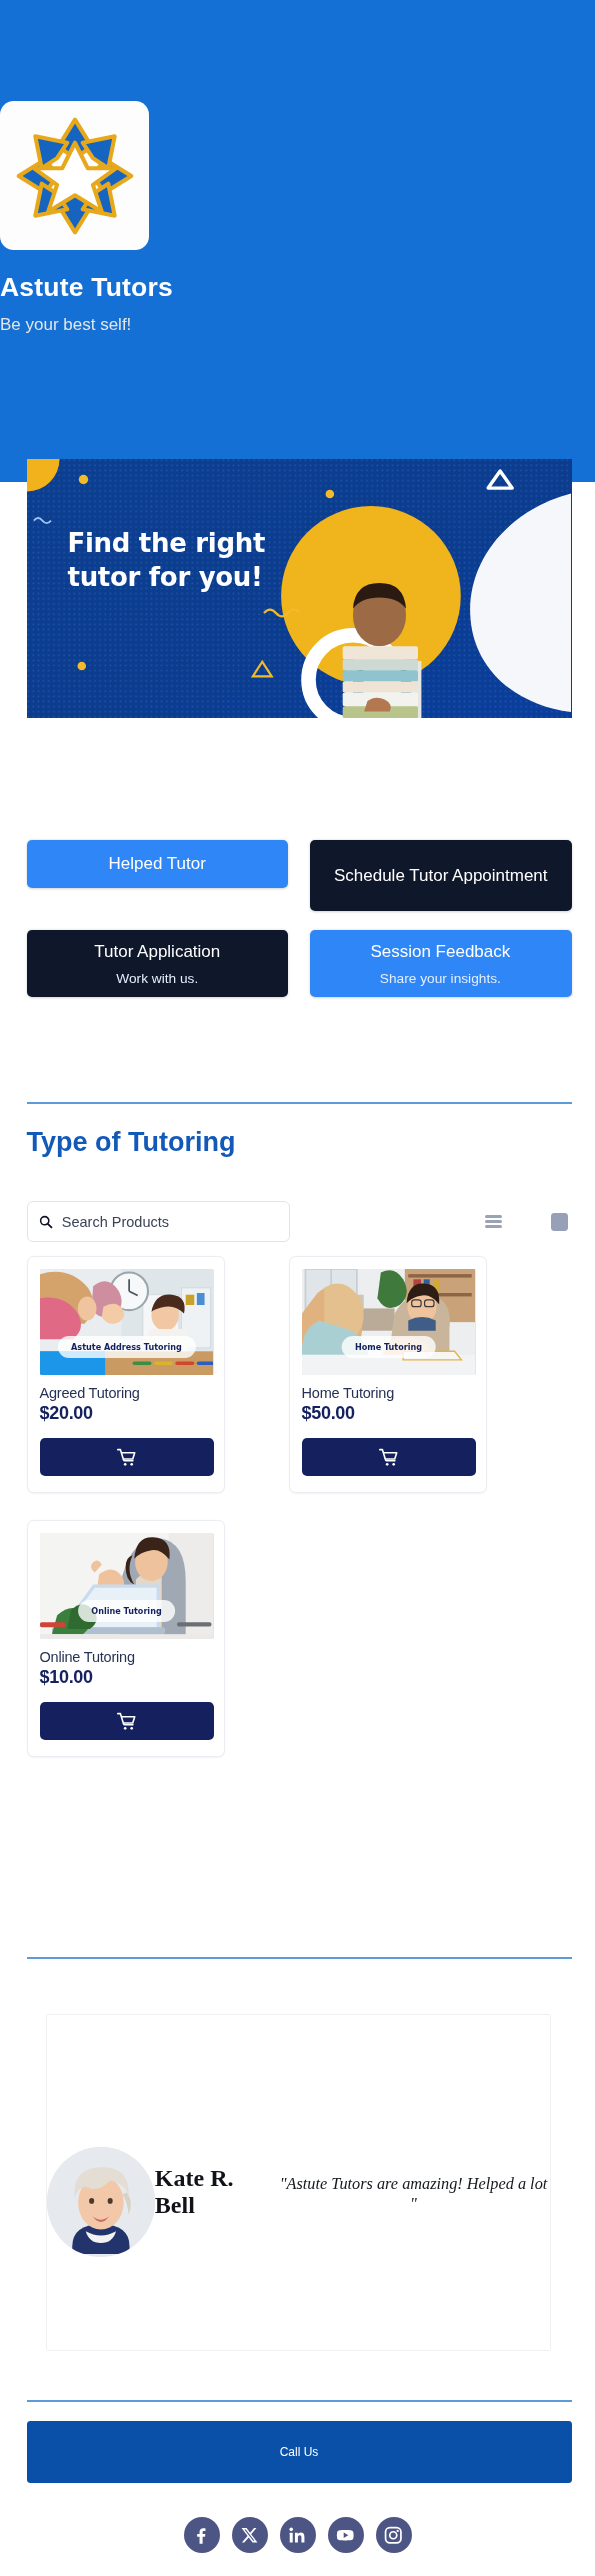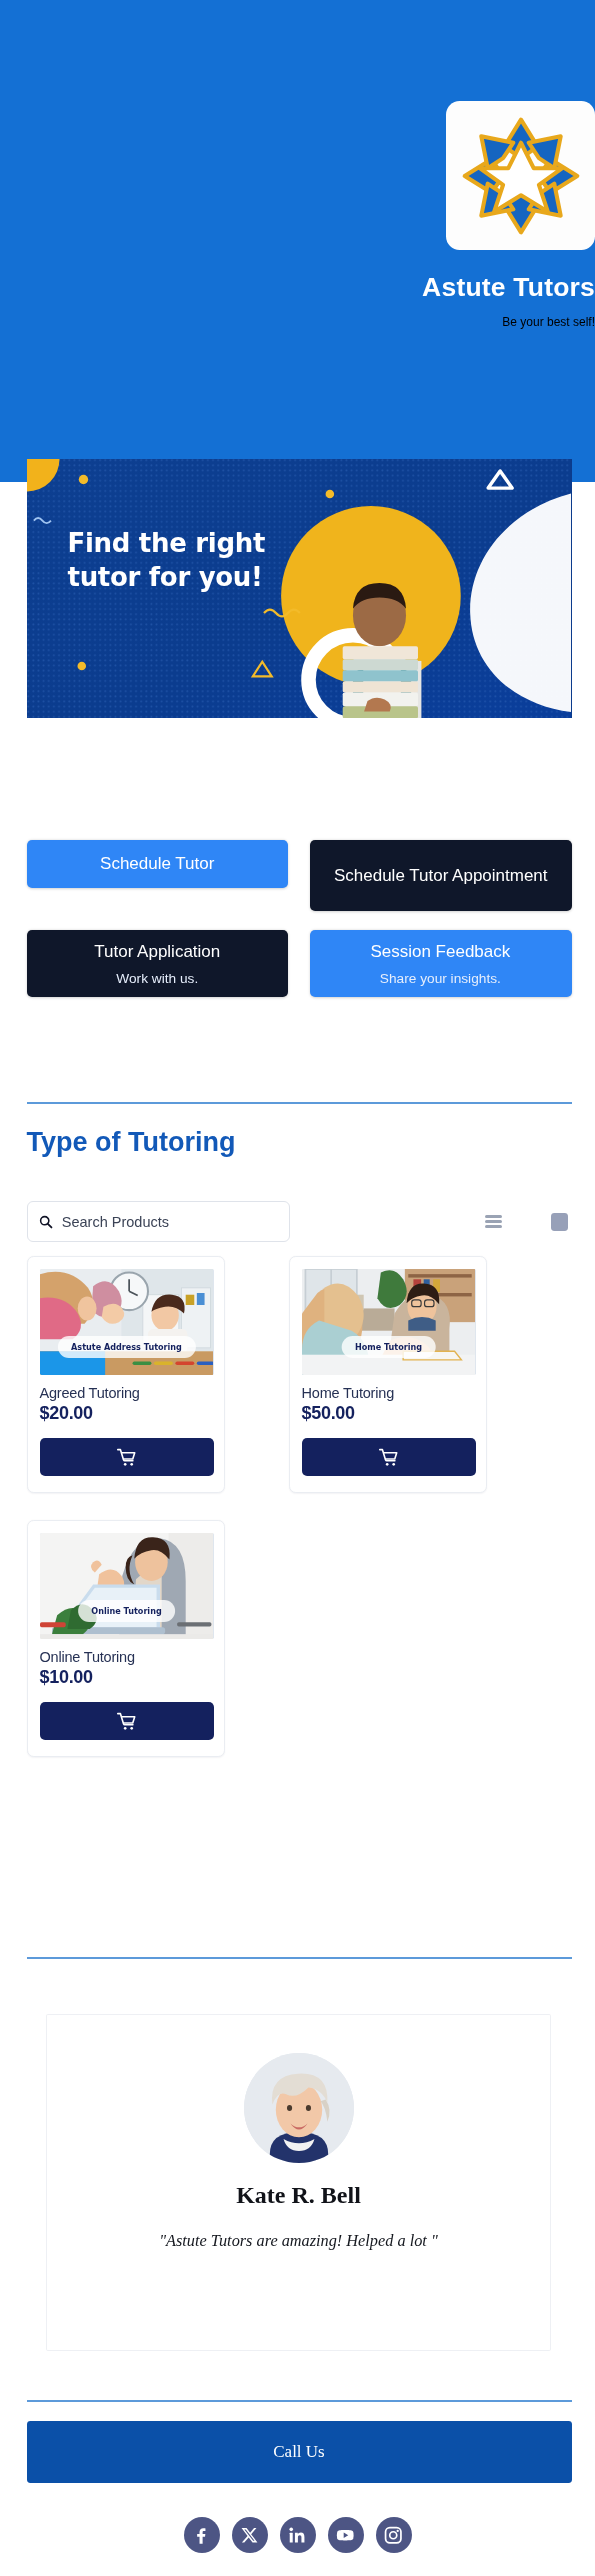--- a/index.html
+++ b/index.html
@@ -15,7 +15,7 @@
   .header {
     position: absolute; left:0; top:0; width:595px; height:482px;
     background:#1470d4;
-    display:flex; flex-direction:column; align-items:flex-end;
+    display:flex; flex-direction:column; align-items:flex-start;
   }
   .logo-tile {
     width:149px; height:149px; margin-top:101px;

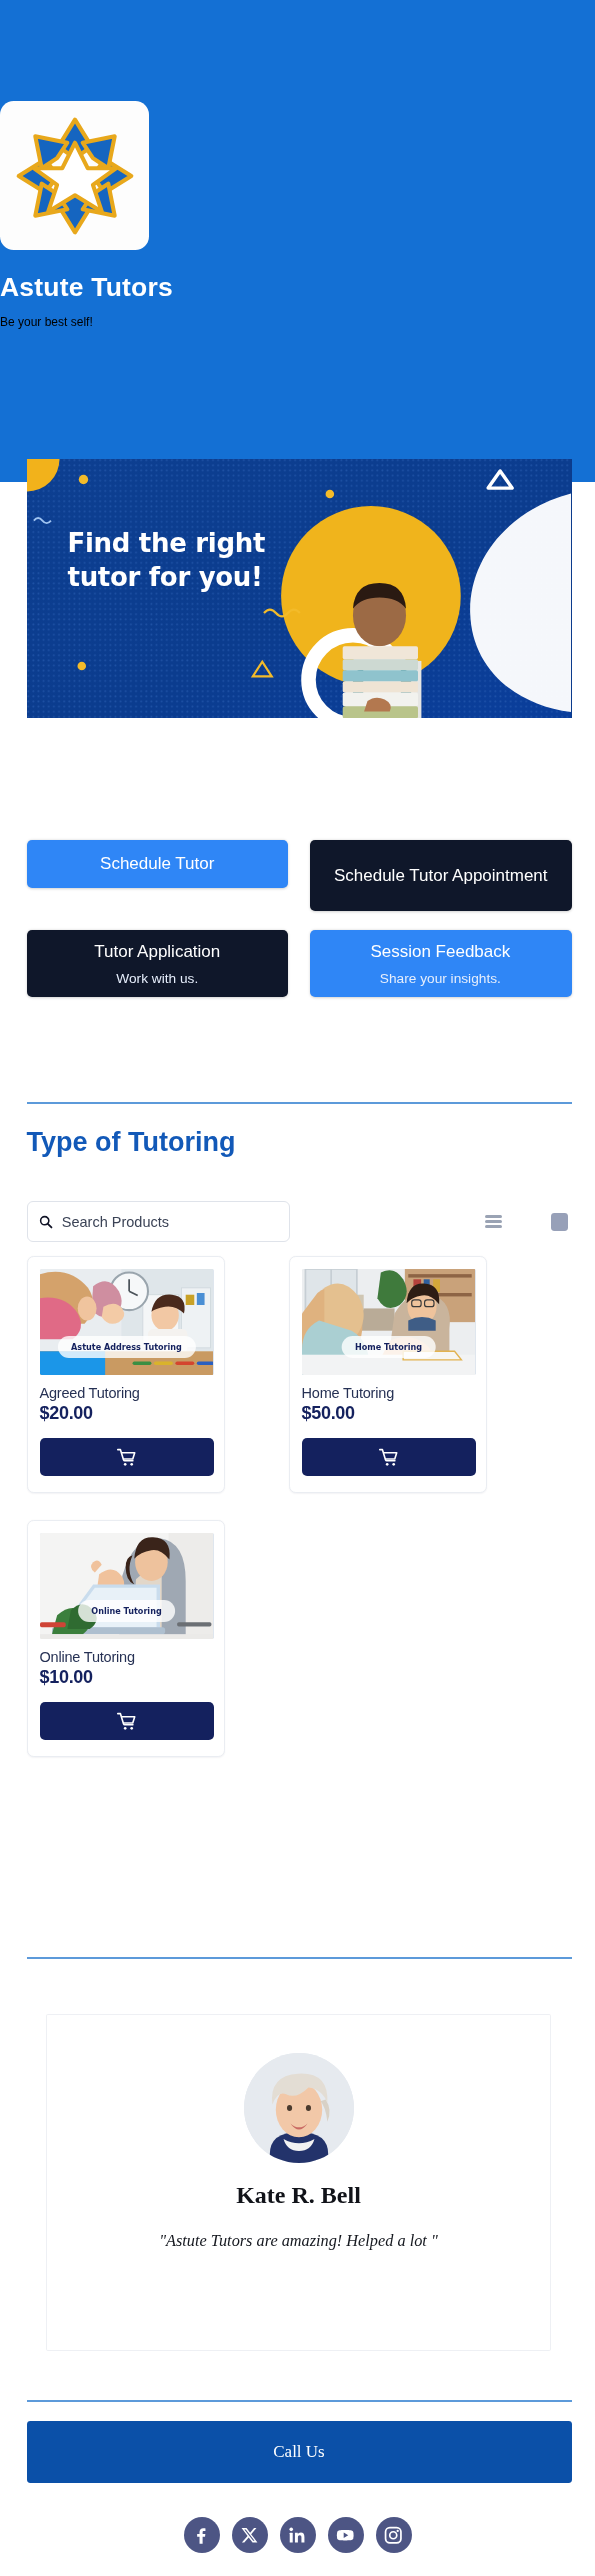--- a/index.html
+++ b/index.html
@@ -28,7 +28,7 @@
     font-size:26.5px; font-weight:bold; letter-spacing:0.2px;
   }
   .app-tagline {
-    margin-top:12px; color:#000000; font-size:12px; font-weight:400;
+    margin-top:12px; color:#e5e5e5; font-size:17px; font-weight:400;
   }
 
   

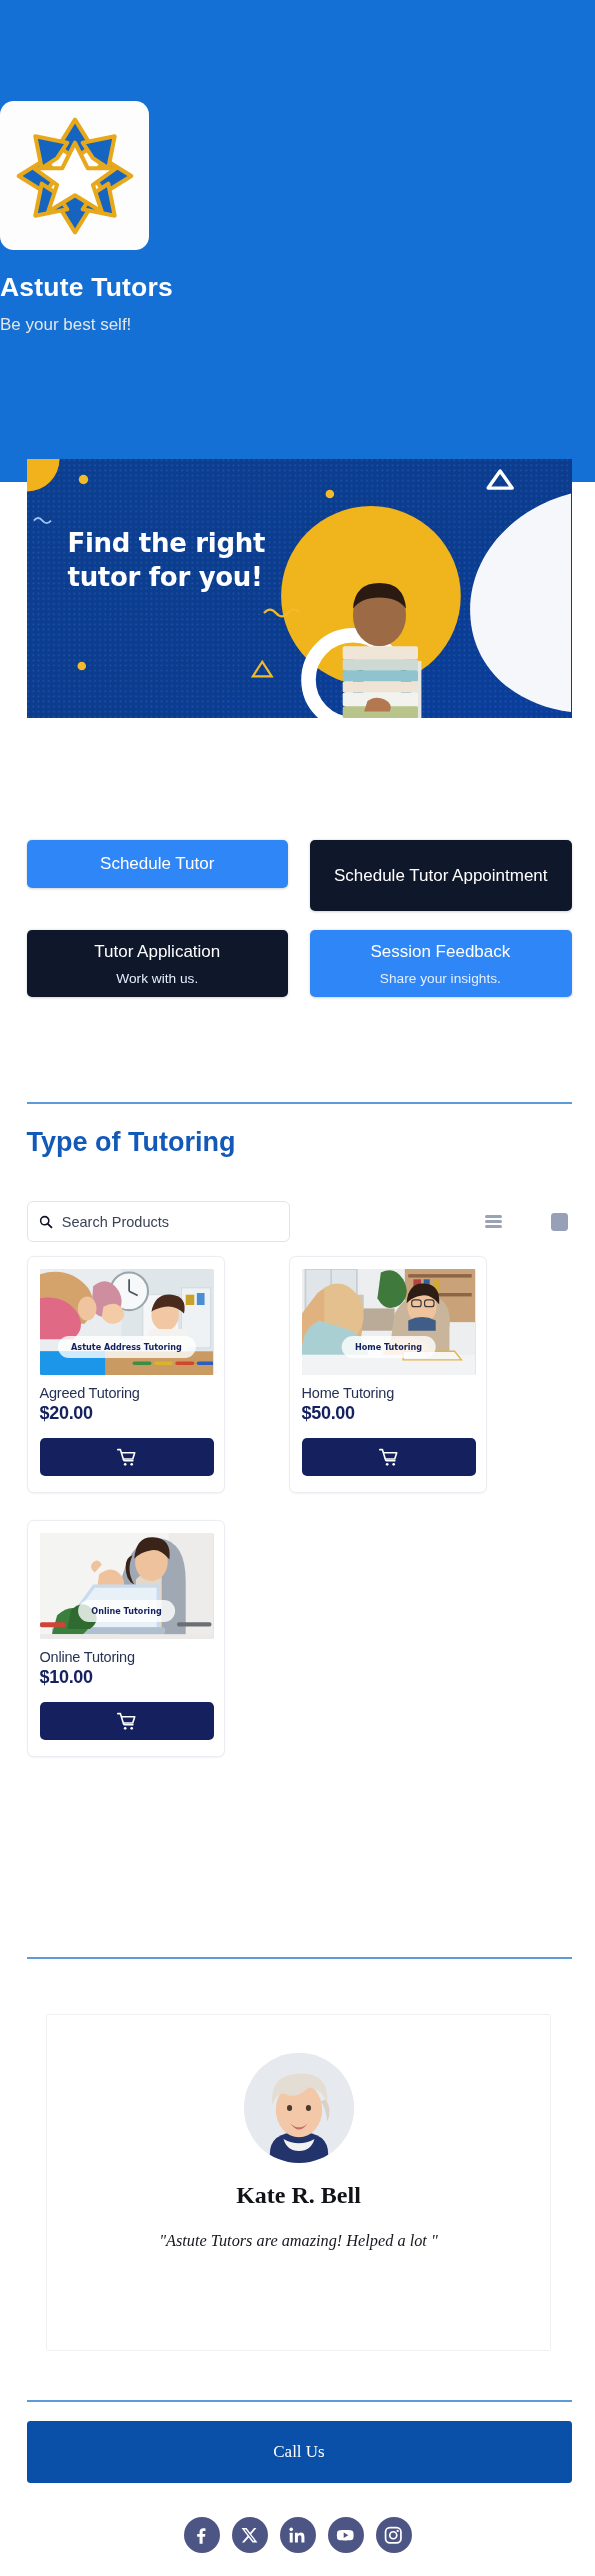--- a/index.html
+++ b/index.html
@@ -261,7 +261,7 @@
 
   <div class="btn-grid">
     <button class="act-btn light b1">
-      <span class="lbl">Schedule Tutor</span>
+      <span class="lbl">Helped Tutor</span>
     </button>
     <button class="act-btn dark b2">
       <span class="lbl">Schedule Tutor Appointment</span>

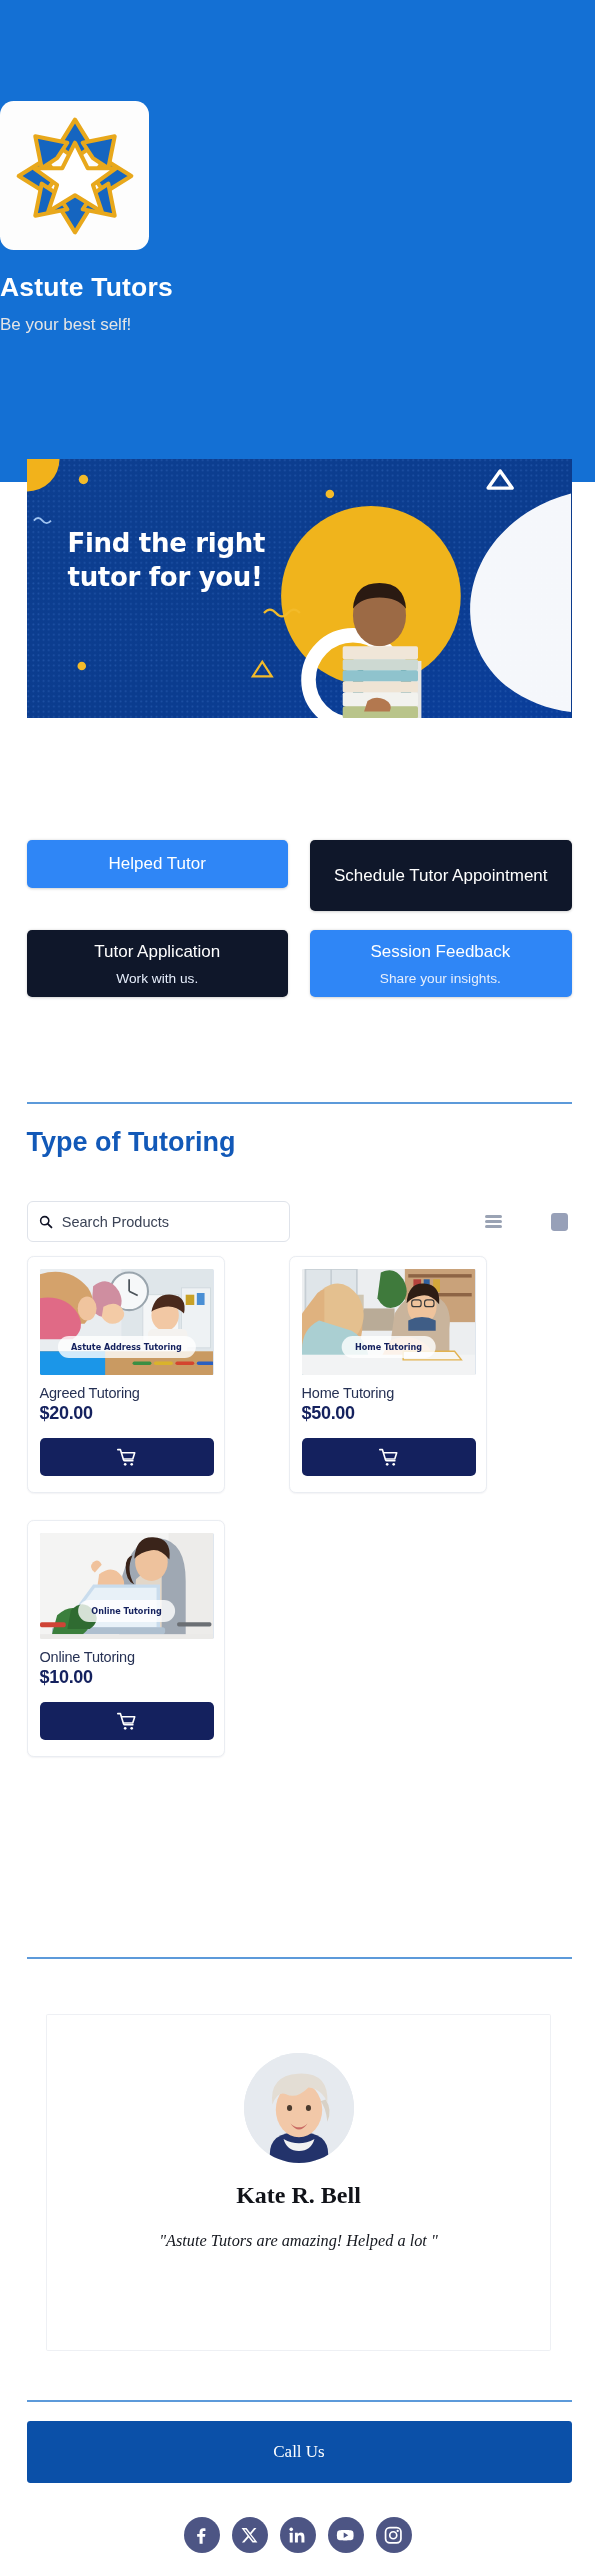--- a/index.html
+++ b/index.html
@@ -147,7 +147,7 @@
   .testimonial {
     position:absolute; left:46px; top:2014px; width:505px; height:337px;
     border:0.9px solid #eef0f4; background:#fff; border-radius:1.7px;
-    display:flex; flex-direction:column; align-items:center;
+    display:flex; align-items:center;
   }
   .avatar {
     width:110px; height:110px; border-radius:50%; margin-top:38px;

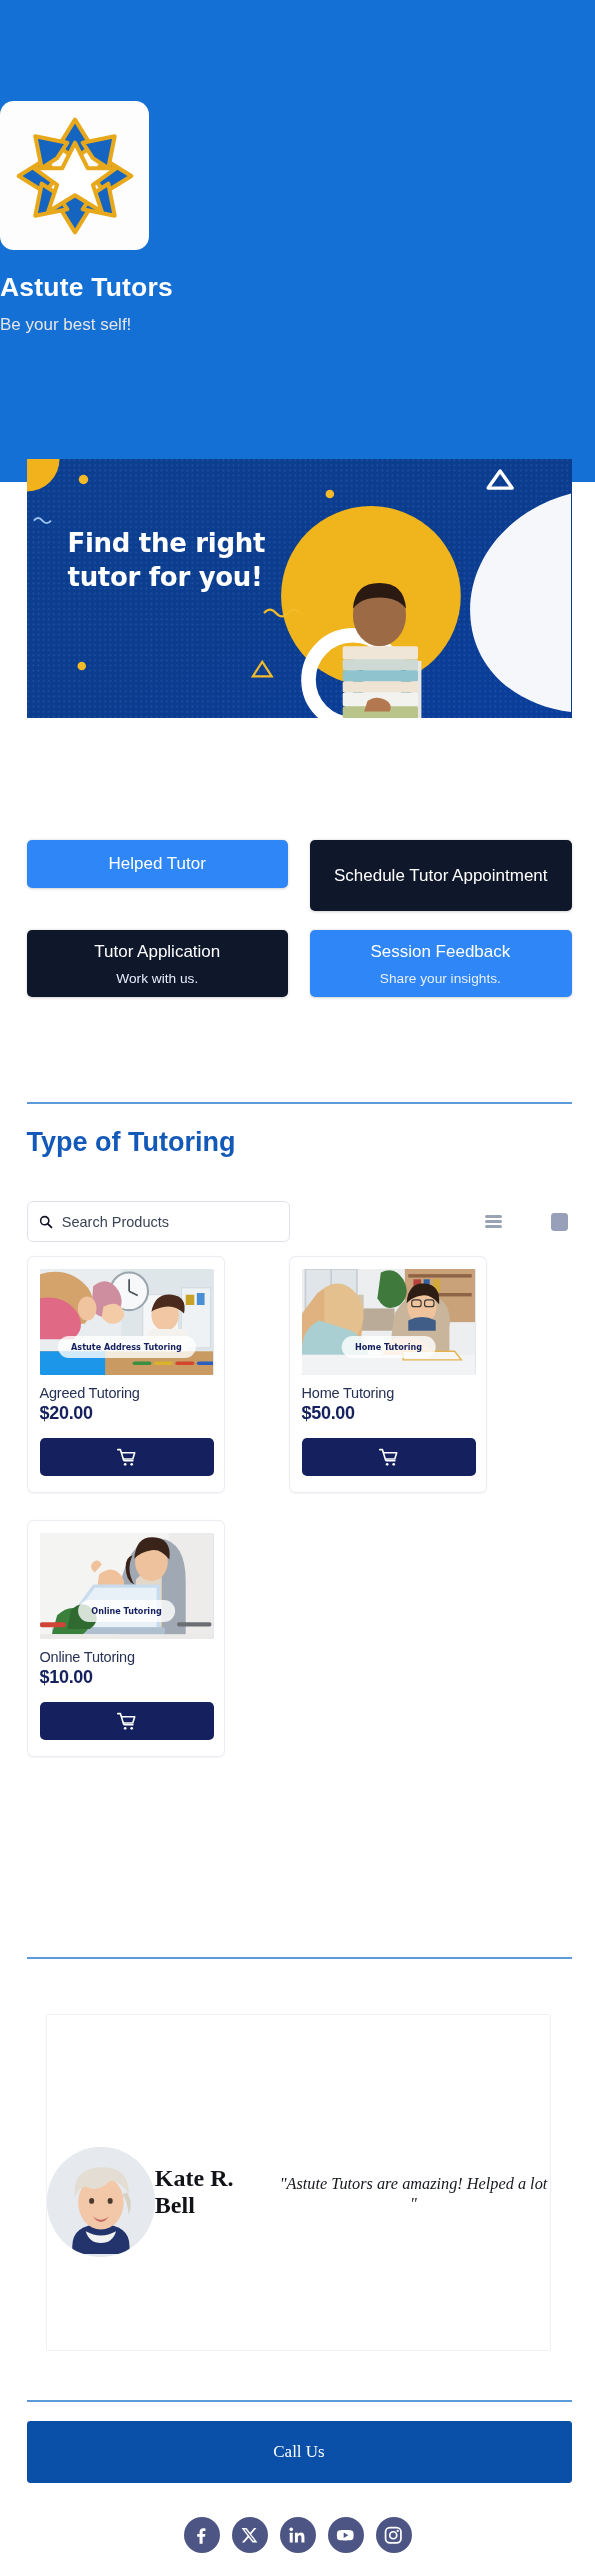--- a/index.html
+++ b/index.html
@@ -167,7 +167,7 @@
   .call-btn {
     position:absolute; left:26.5px; top:2421px; width:545px; height:62px;
     background:#0b50a8; color:#fff; border:none; border-radius:3.4px;
-    font-size:17px; cursor:pointer; font-family:Liberation Serif, serif;
+    font-size:12px; cursor:pointer; font-family:Liberation Sans, sans-serif;
   }
   .socials {
     position:absolute; left:0; top:2505px; width:595px; height:60px;

